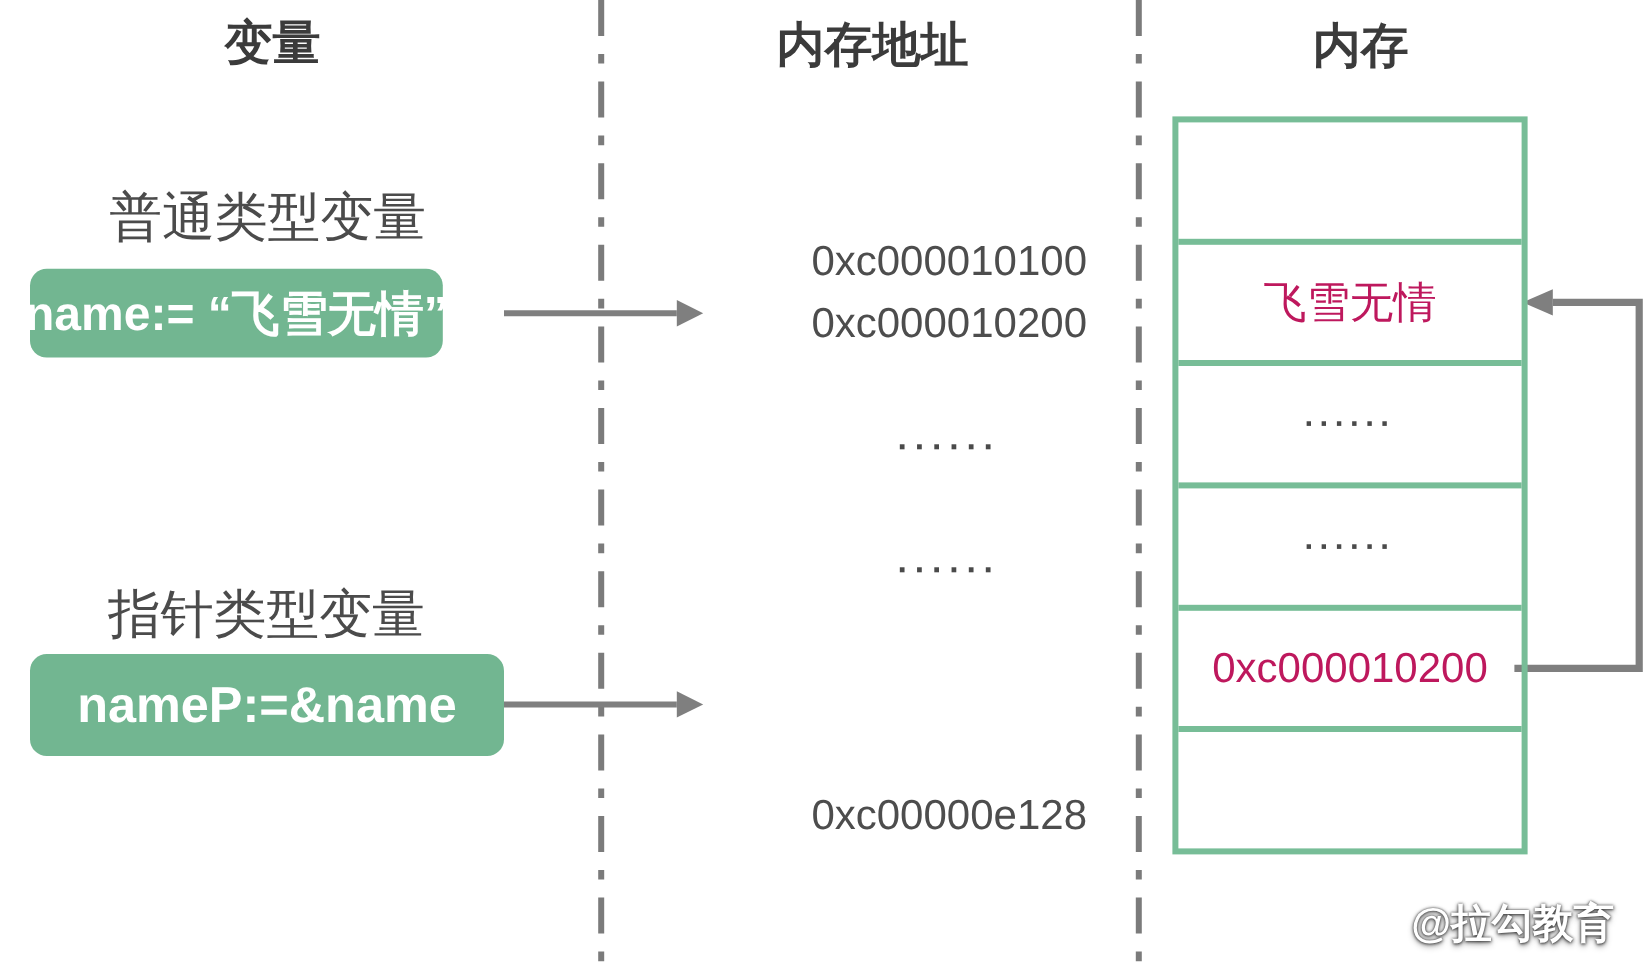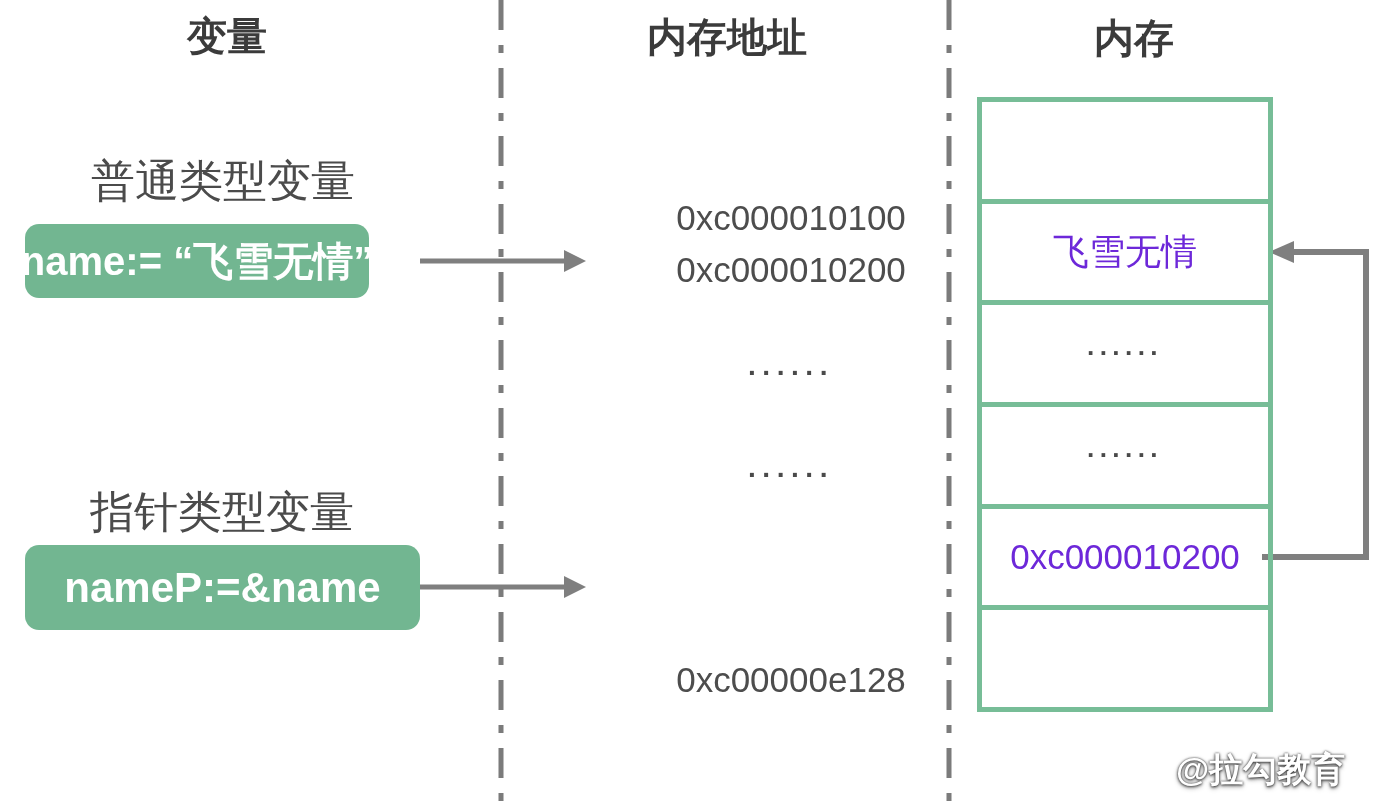--- a/index.html
+++ b/index.html
@@ -46,7 +46,7 @@
   }
   .mem-cell{
     flex:1;display:flex;align-items:center;justify-content:center;
-    font-size:34px;color:#6d28d9;white-space:nowrap;
+    font-size:34px;color:#be185d;white-space:nowrap;
   }
   .mem-cell + .mem-cell{border-top:5px solid var(--green-border);}
   .mem-cell.dots{font-size:26px;font-weight:bold;letter-spacing:4px;color:#4A4A4A;}

